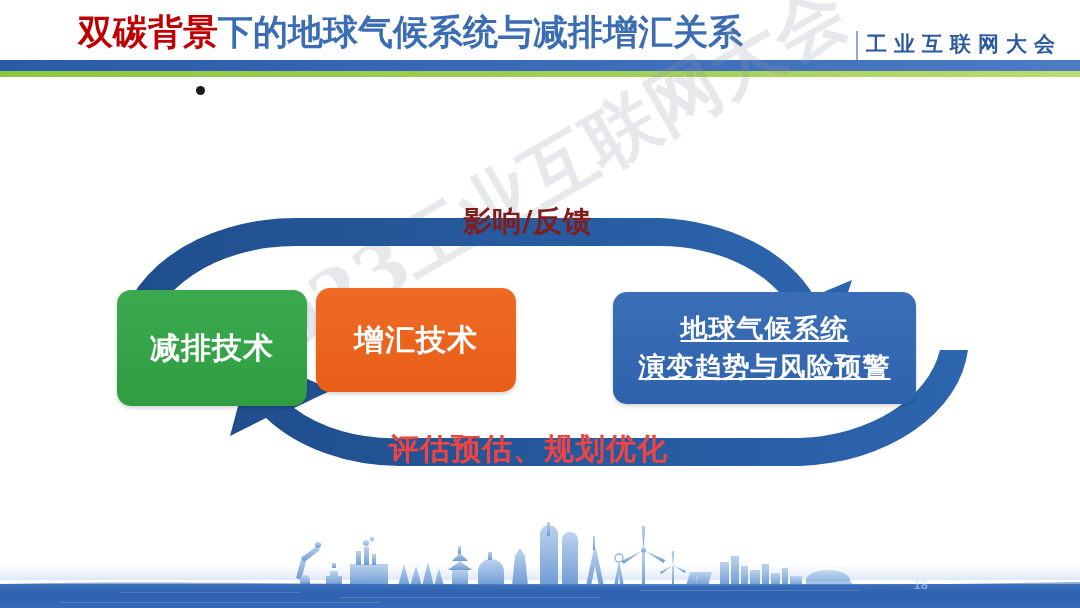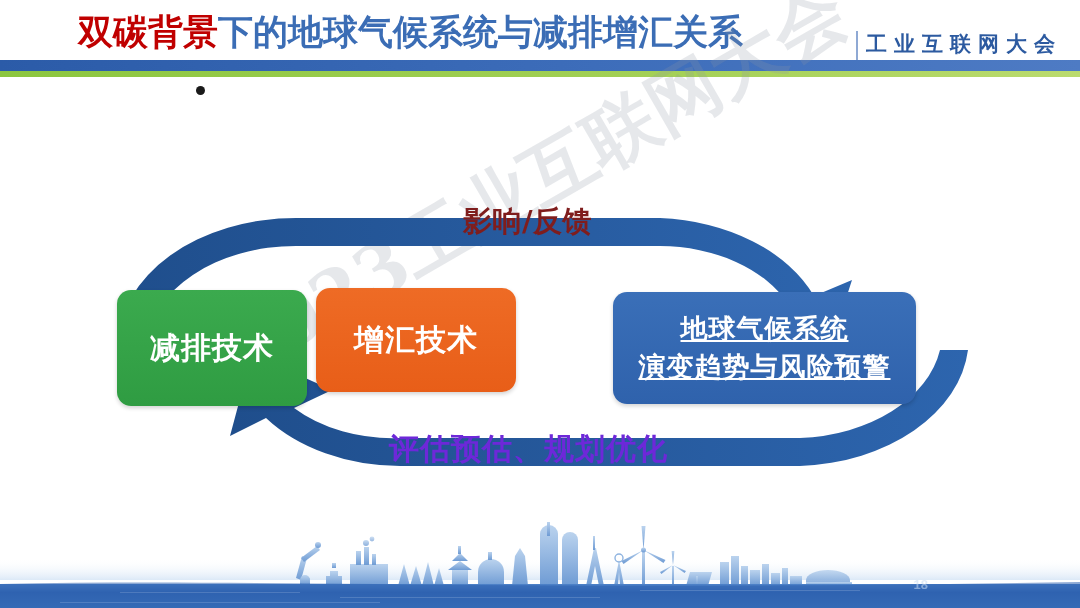--- a/index.html
+++ b/index.html
@@ -116,7 +116,7 @@
   }
   .lbl-bottom{
     position:absolute;left:289px;top:261px;
-    font-size:30px;font-weight:bold;color:#6d28d9;white-space:nowrap;
+    font-size:30px;font-weight:bold;color:#ef4444;white-space:nowrap;
     letter-spacing:1px;
     font-family:Liberation Serif, serif;
   }

